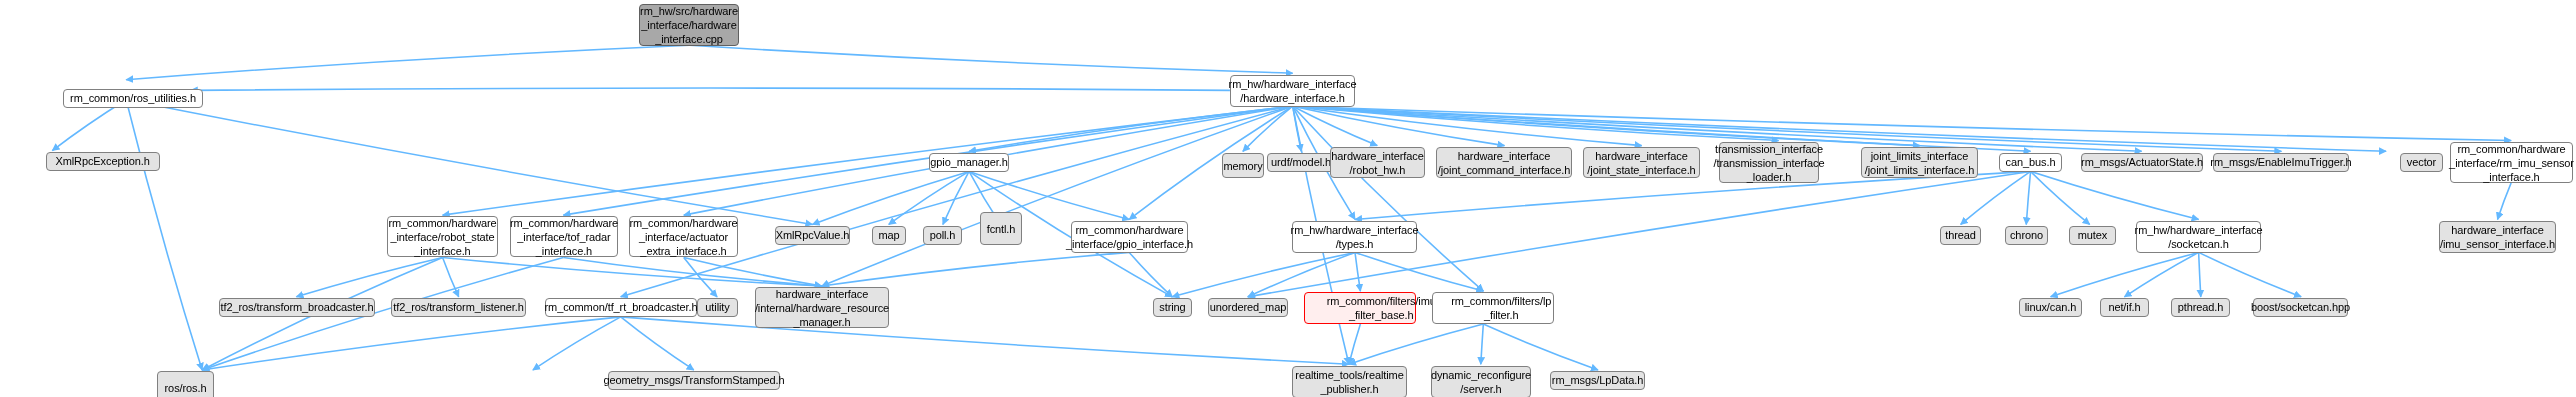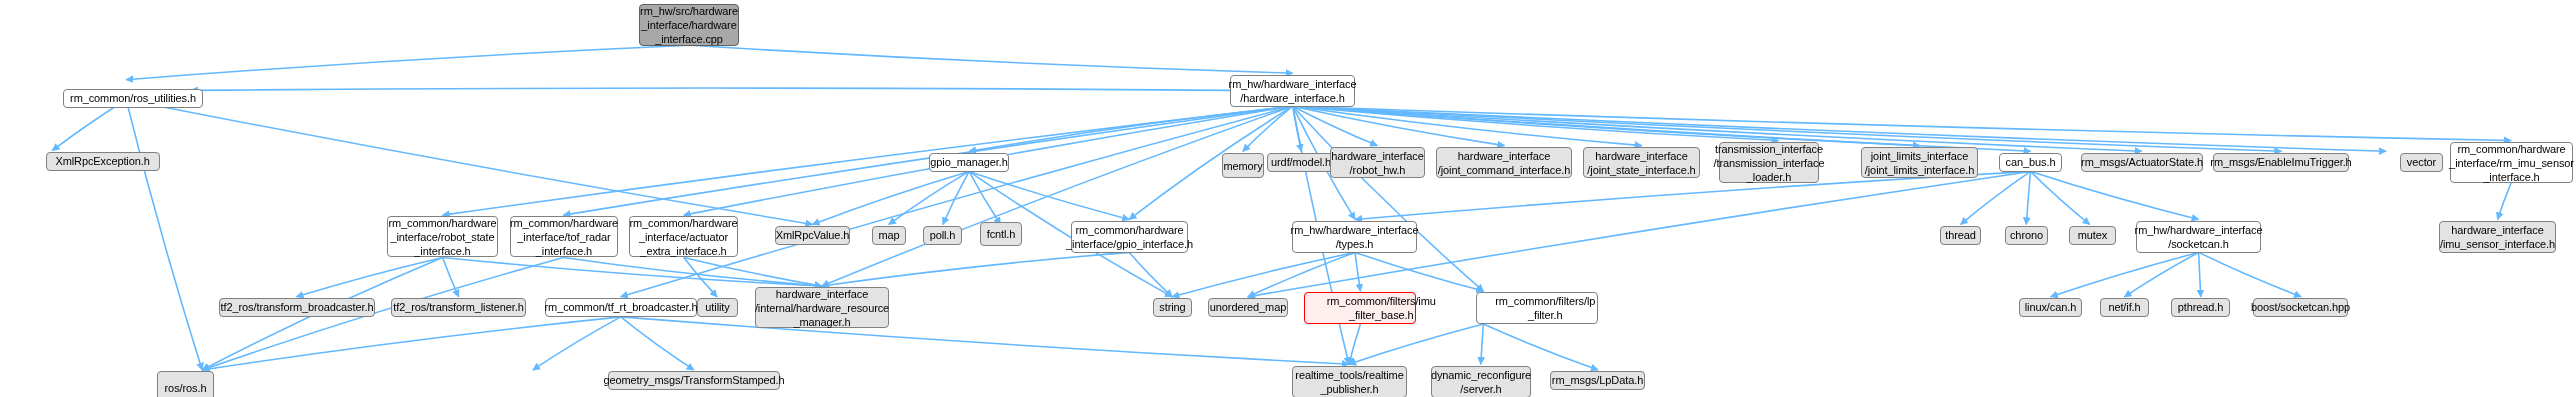--- a/index.html
+++ b/index.html
@@ -156,7 +156,7 @@
       <div class="node" style="left: 775px; top: 226px; width: 75px; height: 18.6px;"><span>XmlRpcValue.h</span></div>
       <div class="node" style="left: 872px; top: 226px; width: 34px; height: 18.6px;"><span>map</span></div>
       <div class="node" style="left: 923px; top: 226px; width: 39px; height: 18.6px;"><span>poll.h</span></div>
-      <div class="node" style="left: 980px; top: 222px; width: 42px; height: 24px;"><span>fcntl.h</span></div>
+      <div class="node" style="left: 980px; top: 212px; width: 42px; height: 33px;"><span>fcntl.h</span></div>
       <div class="node white" style="left: 1071px; top: 221px; width: 117px; height: 32px;"><span>rm_common/hardware
 _interface/gpio_interface.h</span></div>
       <div class="node white" style="left: 1292px; top: 221px; width: 125px; height: 32px;"><span>rm_hw/hardware_interface

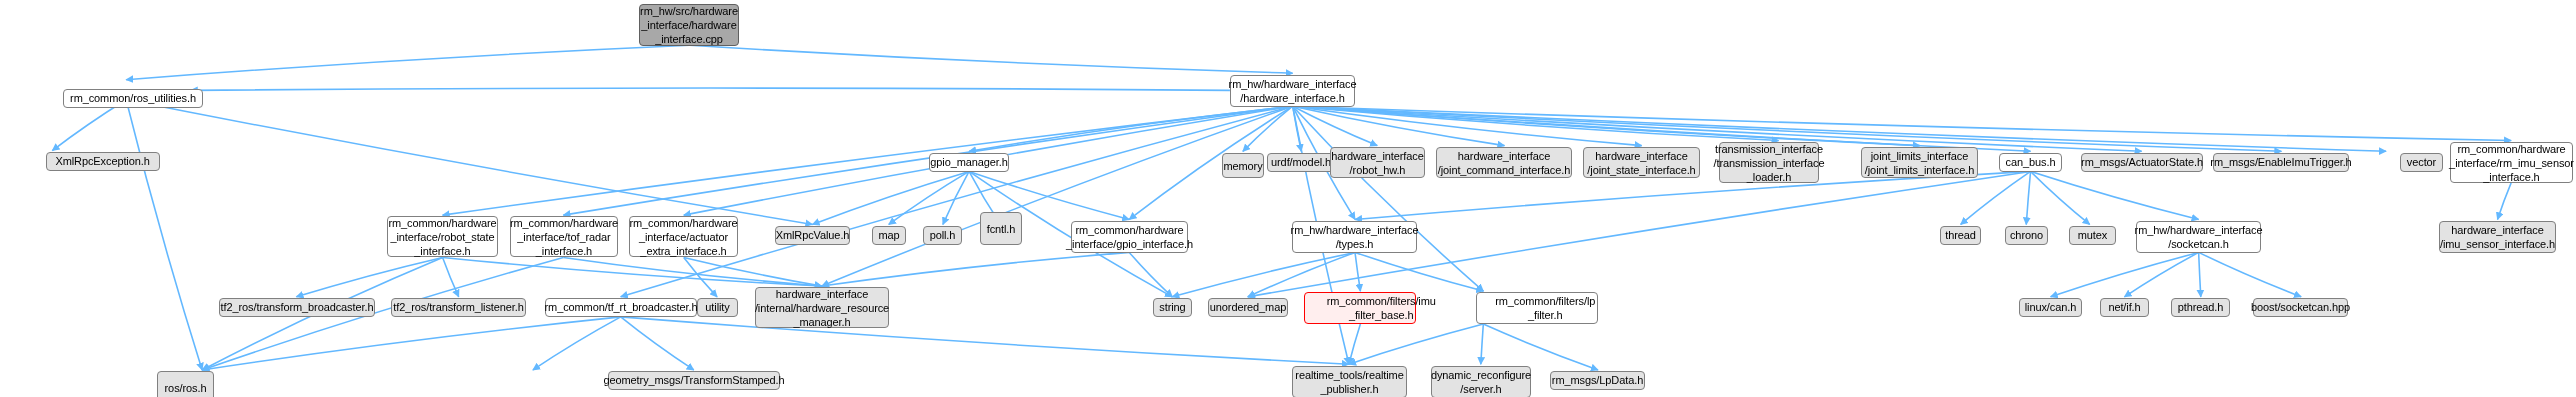--- a/index.html
+++ b/index.html
@@ -179,7 +179,7 @@
       <div class="node" style="left: 1208px; top: 298px; width: 80px; height: 18.6px;"><span>unordered_map</span></div>
       <div class="node highlight" style="left: 1304px; top: 292px; width: 112px; height: 32px; padding-left: 46px;"><span>rm_common/filters/imu
 _filter_base.h</span></div>
-      <div class="node white" style="left: 1476px; top: 292px; width: 122px; height: 32px; padding-left: 20px;"><span>rm_common/filters/lp
+      <div class="node white" style="left: 1432px; top: 292px; width: 122px; height: 32px; padding-left: 20px;"><span>rm_common/filters/lp
 _filter.h</span></div>
       <div class="node" style="left: 2019px; top: 298px; width: 63px; height: 18.6px;"><span>linux/can.h</span></div>
       <div class="node" style="left: 2100px; top: 298px; width: 49px; height: 18.6px;"><span>net/if.h</span></div>

